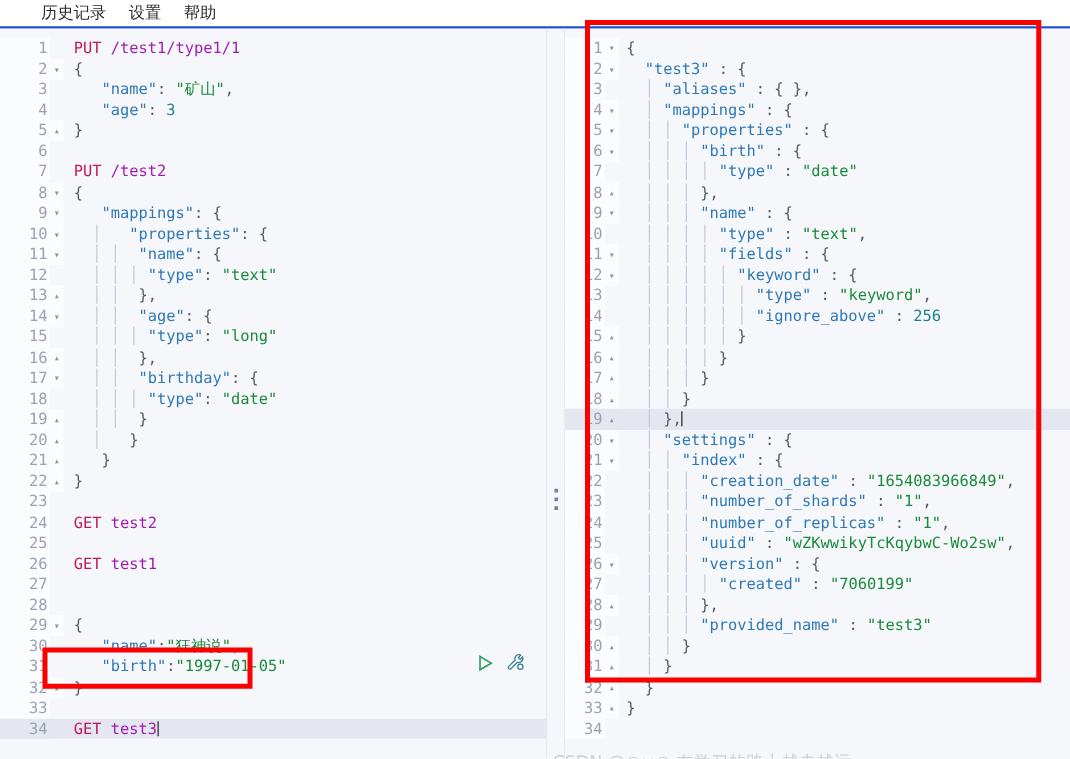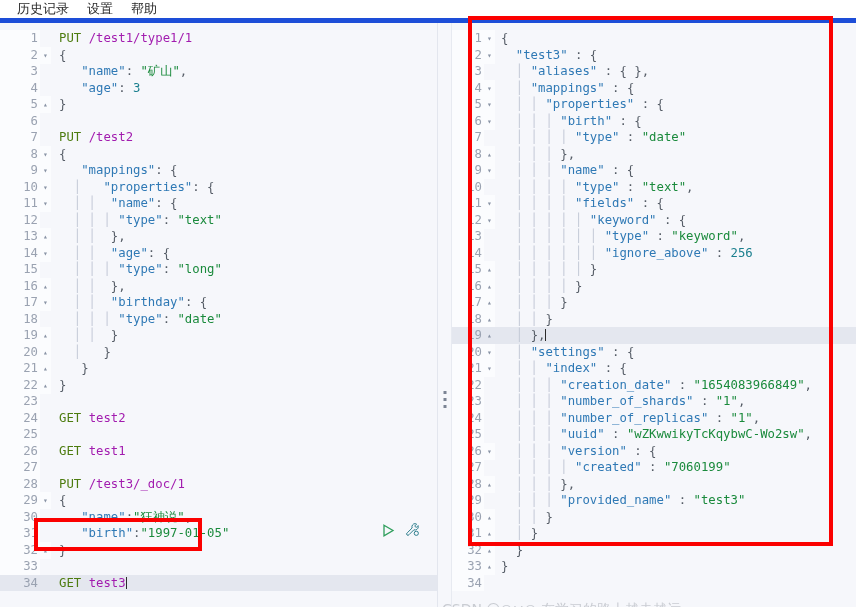--- a/index.html
+++ b/index.html
@@ -16,9 +16,9 @@
   .menubar {
     position:absolute; left:0; top:0; width:856px; height:23px;
     background:#ffffff;
-    border-bottom:5px solid #1d4ed8;
+    border-bottom:2px solid #1d4ed8;
     display:flex; align-items:center;
-    padding-left:8px;
+    padding-left:24px;
     font-family:"DejaVu Sans","Liberation Sans",sans-serif;
   }
   .menu-item {

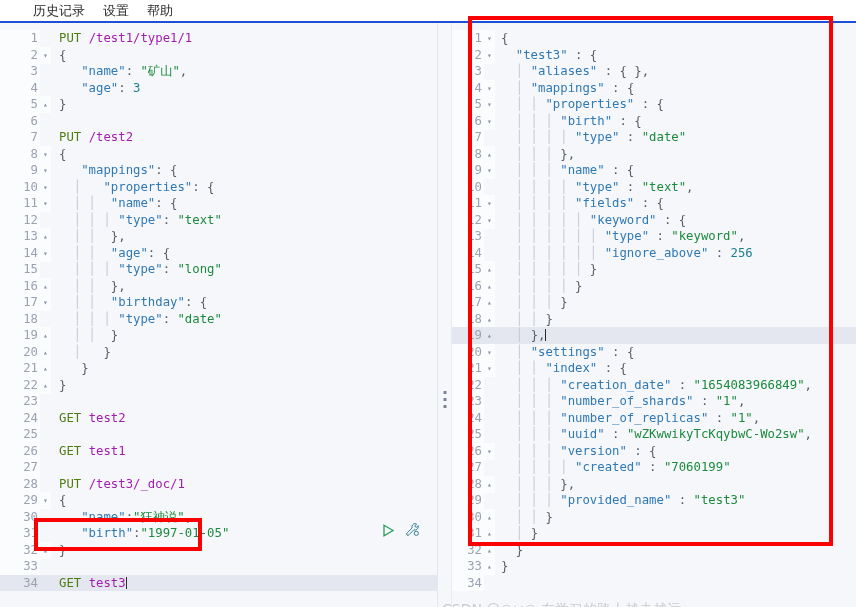--- a/index.html
+++ b/index.html
@@ -73,7 +73,7 @@
   .pane-right .code { padding-left:6px; }
 
   
-  .kw      { color:#4d7c0f; }      
+  .kw      { color:#be185d; }      
   .url     { color:#a21caf; }      
   .key     { color:#2f79b5; }      
   .str     { color:#1a8a3c; }      

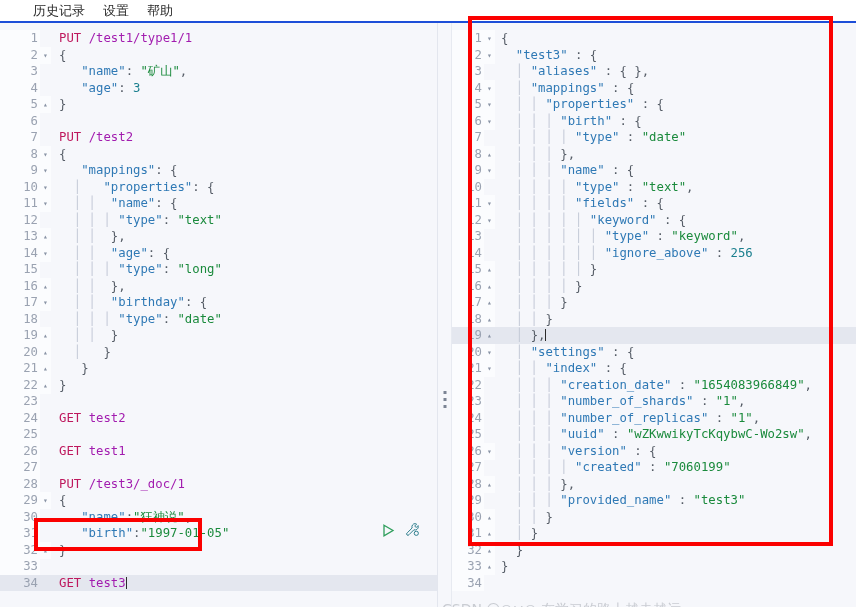--- a/index.html
+++ b/index.html
@@ -160,7 +160,7 @@
             <div class="row"><span class="gutter">25</span><span class="fold"></span><span class="code"></span></div>
             <div class="row"><span class="gutter">26</span><span class="fold"></span><span class="code"><span class="kw">GET</span><span class="punc"> </span><span class="url">test1</span></span></div>
             <div class="row"><span class="gutter">27</span><span class="fold"></span><span class="code"></span></div>
-            <div class="row"><span class="gutter">28</span><span class="fold"></span><span class="code"><span class="kw">PUT</span><span class="punc"> </span><span class="url">/test3/_doc/1</span></span></div>
+            <div class="row"><span class="gutter">28</span><span class="fold"></span></div>
             <div class="row"><span class="gutter">29</span><span class="fold">▾</span><span class="code"><span class="punc">{</span></span></div>
             <div class="row"><span class="gutter">30</span><span class="fold"></span><span class="code"><span class="punc">   </span><span class="key">"name"</span><span class="punc">:</span><span class="str">"狂神说"</span><span class="punc">,</span></span></div>
             <div class="row"><span class="gutter">31</span><span class="fold"></span><span class="code"><span class="punc">   </span><span class="key">"birth"</span><span class="punc">:</span><span class="str">"1997-01-05"</span></span></div>

